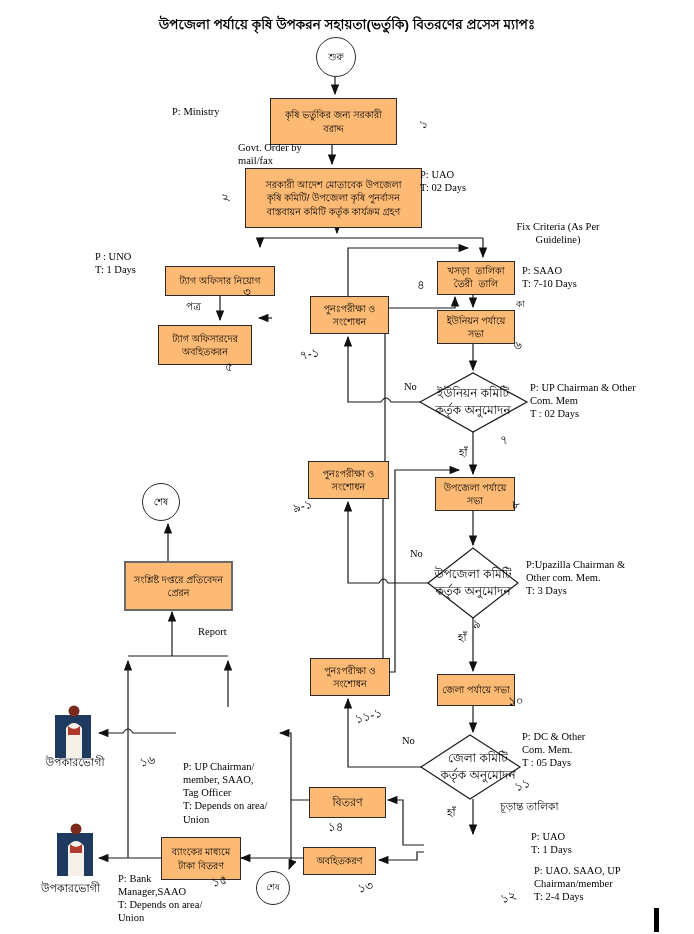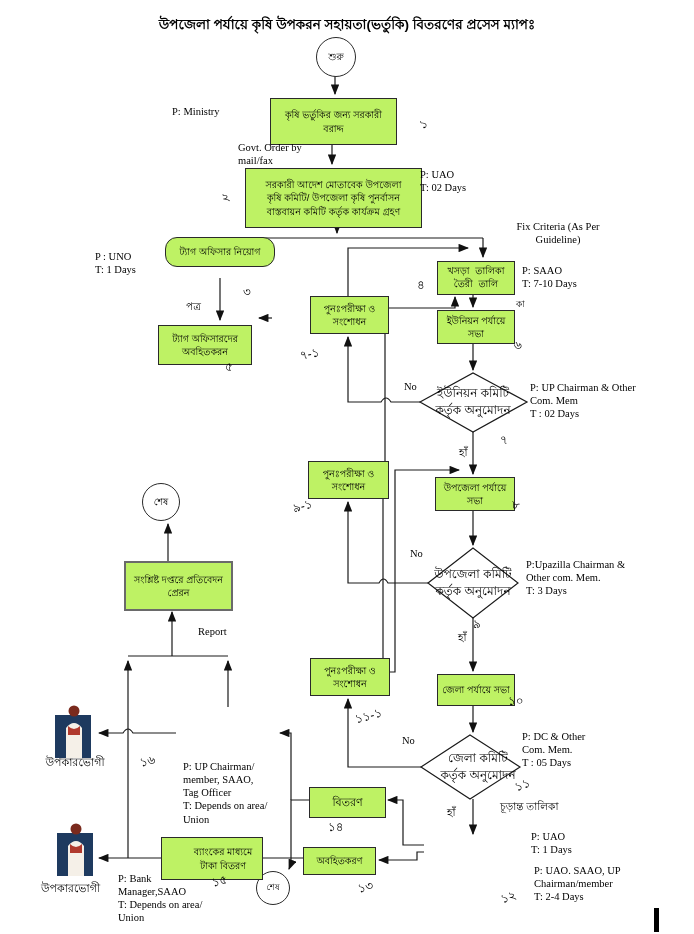--- a/index.html
+++ b/index.html
@@ -7,7 +7,7 @@
           font-family:"Liberation Sans",sans-serif;color:#000;}
   .title{position:absolute;left:40px;top:14px;width:614px;text-align:center;
          font-family:"Liberation Serif",serif;font-weight:700;font-size:13.5px;}
-  .box{position:absolute;border:1px solid #2a2a2a;background:#bef264;display:flex;
+  .box{position:absolute;border:1px solid #2a2a2a;background:#fdba74;display:flex;
        align-items:center;justify-content:center;text-align:center;
        font-size:9.5px;line-height:1.4;white-space:pre-line;z-index:3;}
   .thick{border:2px solid #6a6a6a;}

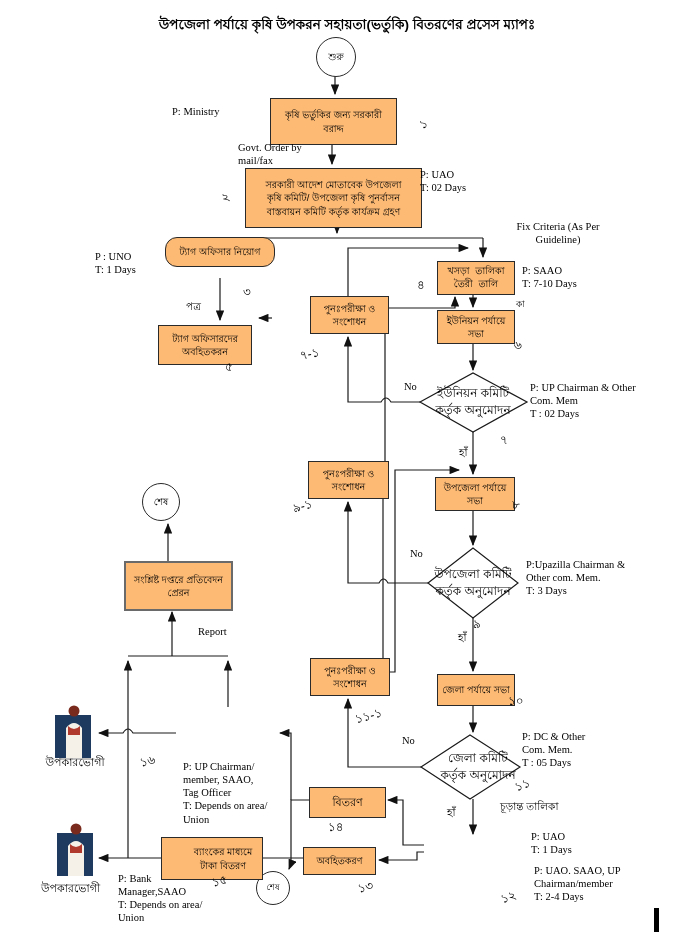--- a/index.html
+++ b/index.html
@@ -92,7 +92,7 @@
   <div class="box bn" style="left:245px;top:168px;width:175px;height:58px;">সরকারী আদেশ মোতাবেক উপজেলা
 কৃষি কমিটি/ উপজেলা কৃষি পুনর্বাসন
 বাস্তবায়ন কমিটি কর্তৃক কার্যক্রম গ্রহণ</div>
-  <div class="box bn" style="left:165px;top:237px;width:108px;height:28px;border-radius:12px;">ট্যাগ অফিসার নিয়োগ</div>
+  <div class="box bn" style="left:165px;top:266px;width:108px;height:28px;">ট্যাগ অফিসার নিয়োগ</div>
   <div class="box bn" style="left:437px;top:261px;width:76px;height:32px;font-family:Liberation Mono, monospace;">খসড়া তালিকা
 তৈরী   তালি</div>
   <div class="box bn" style="left:158px;top:325px;width:92px;height:38px;">ট্যাগ অফিসারদের

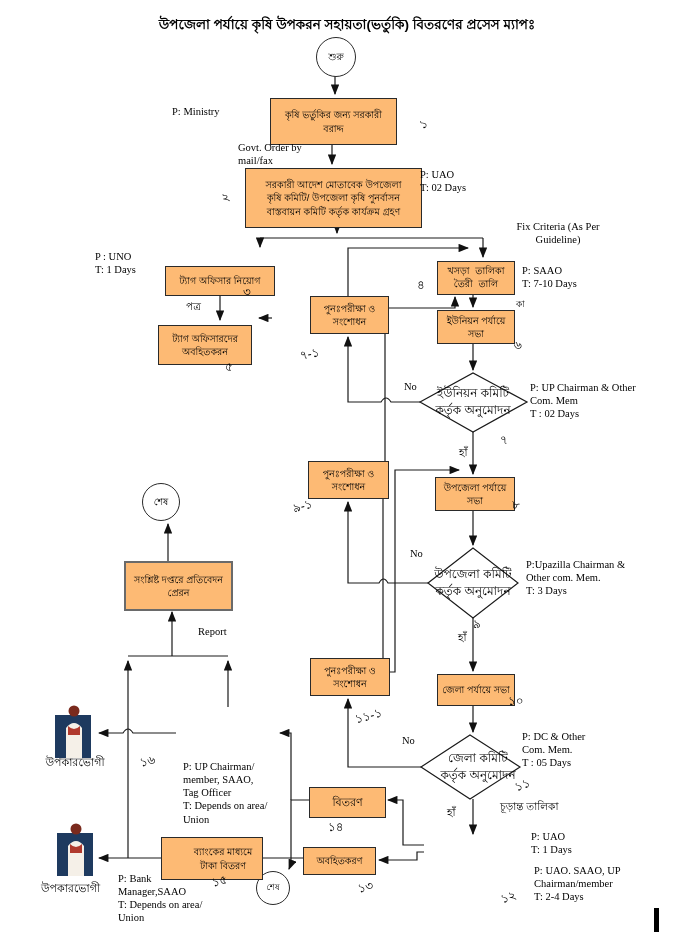--- a/index.html
+++ b/index.html
@@ -110,7 +110,7 @@
 সংশোধন</div>
   <div class="box bn" style="left:303px;top:847px;width:71px;height:26px;">অবহিতকরণ</div>
   <div class="box bn" style="left:309px;top:787px;width:75px;height:29px;font-size:11px;">বিতরণ</div>
-  <div class="box bn" style="left:161px;top:837px;width:78px;height:41px;padding-left:22px;">ব্যাংকের মাধ্যমে
+  <div class="box bn" style="left:161px;top:837px;width:78px;height:41px;">ব্যাংকের মাধ্যমে
 টাকা বিতরণ</div>
   <div class="box bn thick" style="left:124px;top:561px;width:105px;height:46px;">সংশ্লিষ্ট দপ্তরে প্রতিবেদন
 প্রেরন</div>

